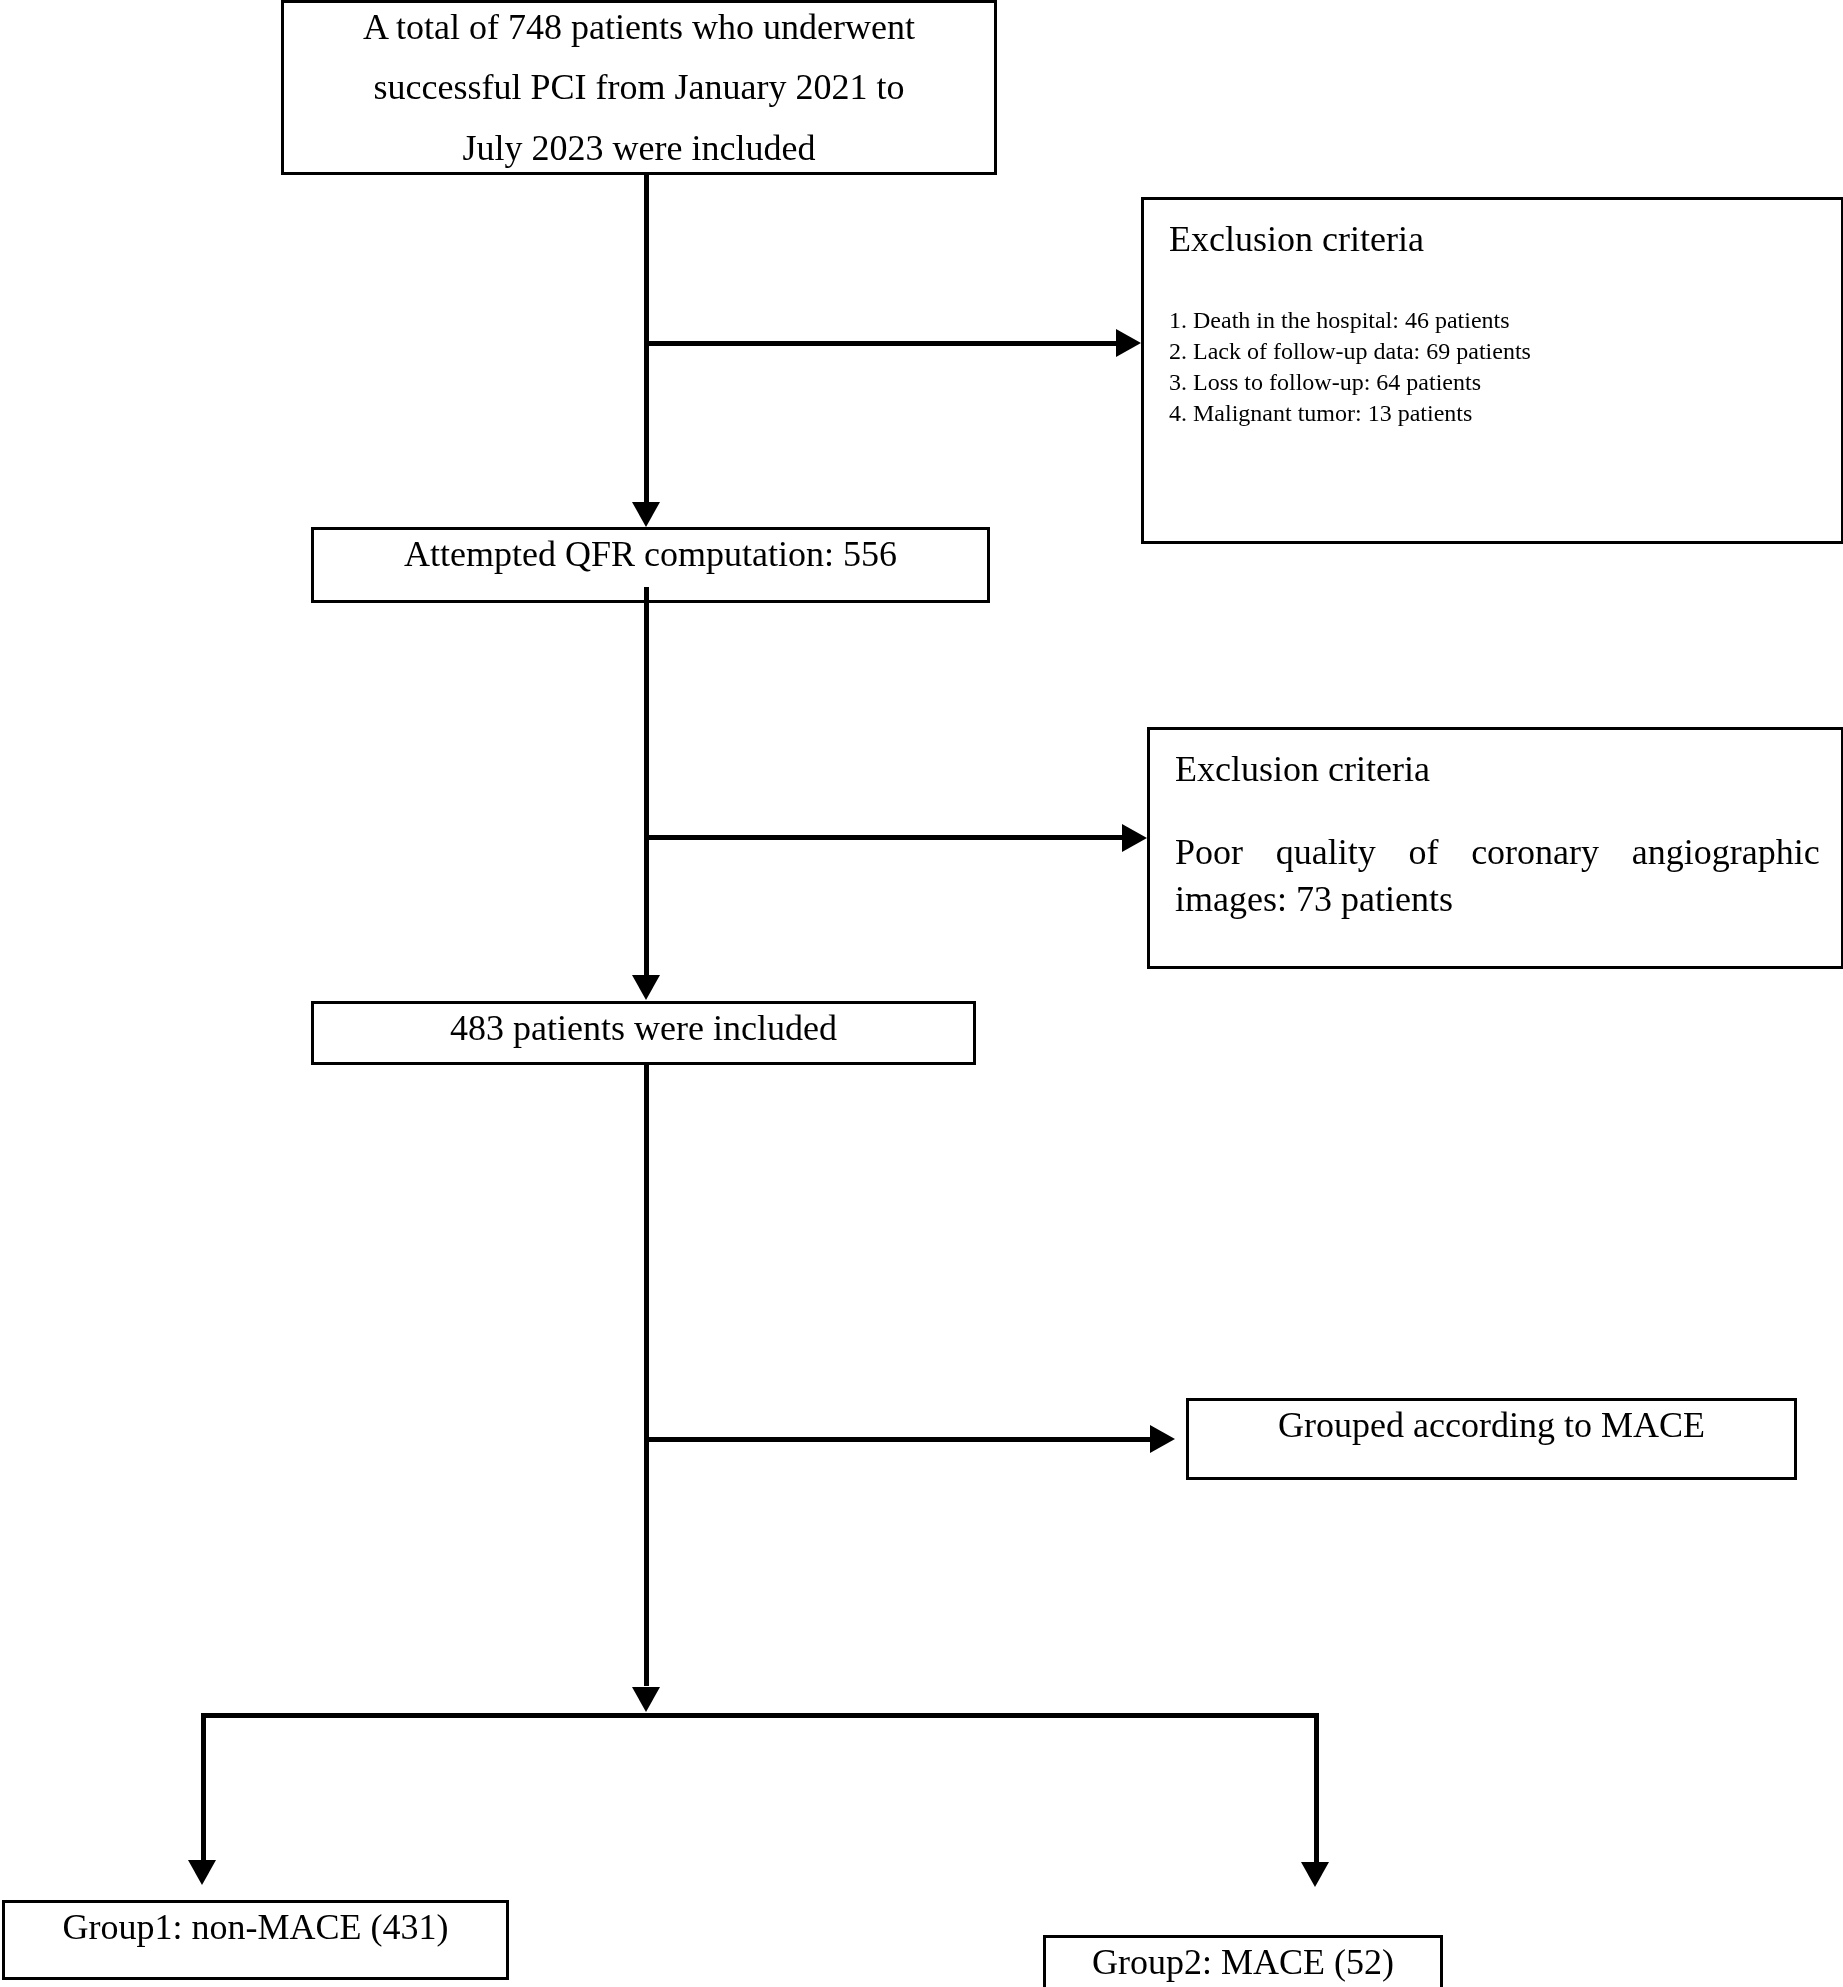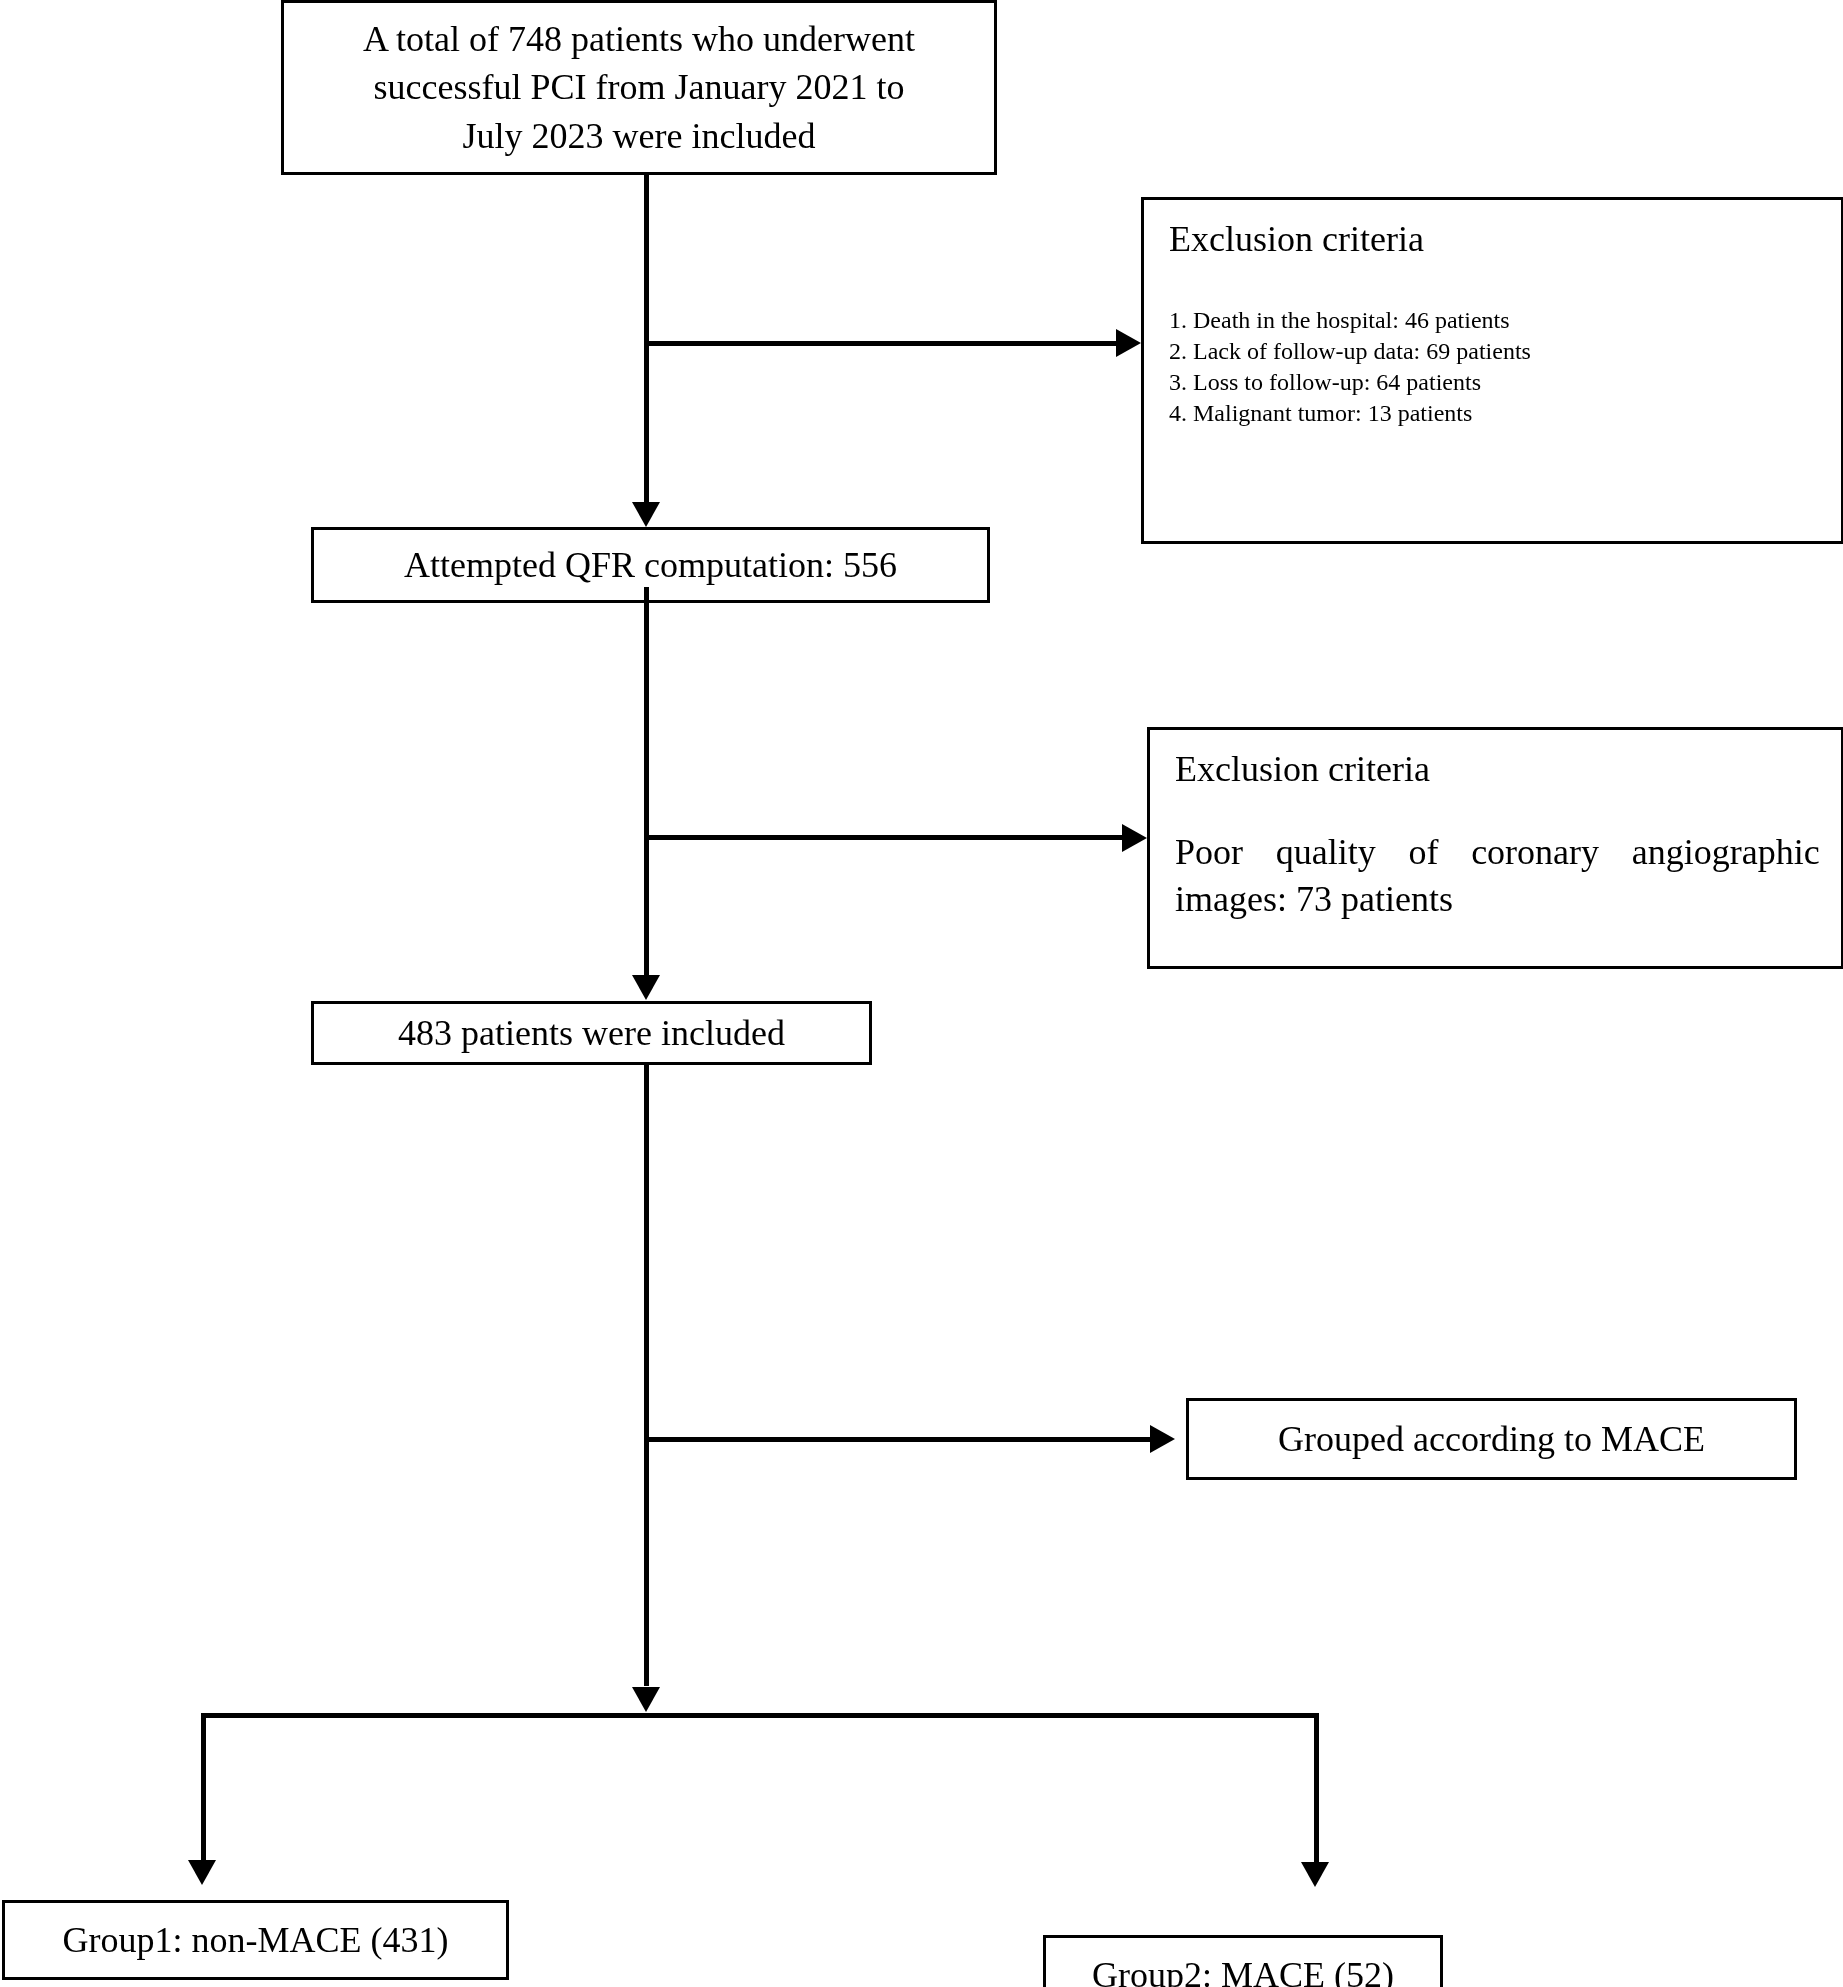--- a/index.html
+++ b/index.html
@@ -31,6 +31,7 @@
   .node.center-text {
     align-items: center;
     text-align: center;
+    justify-content: space-between;
   }
   .node-line {
     display: block;

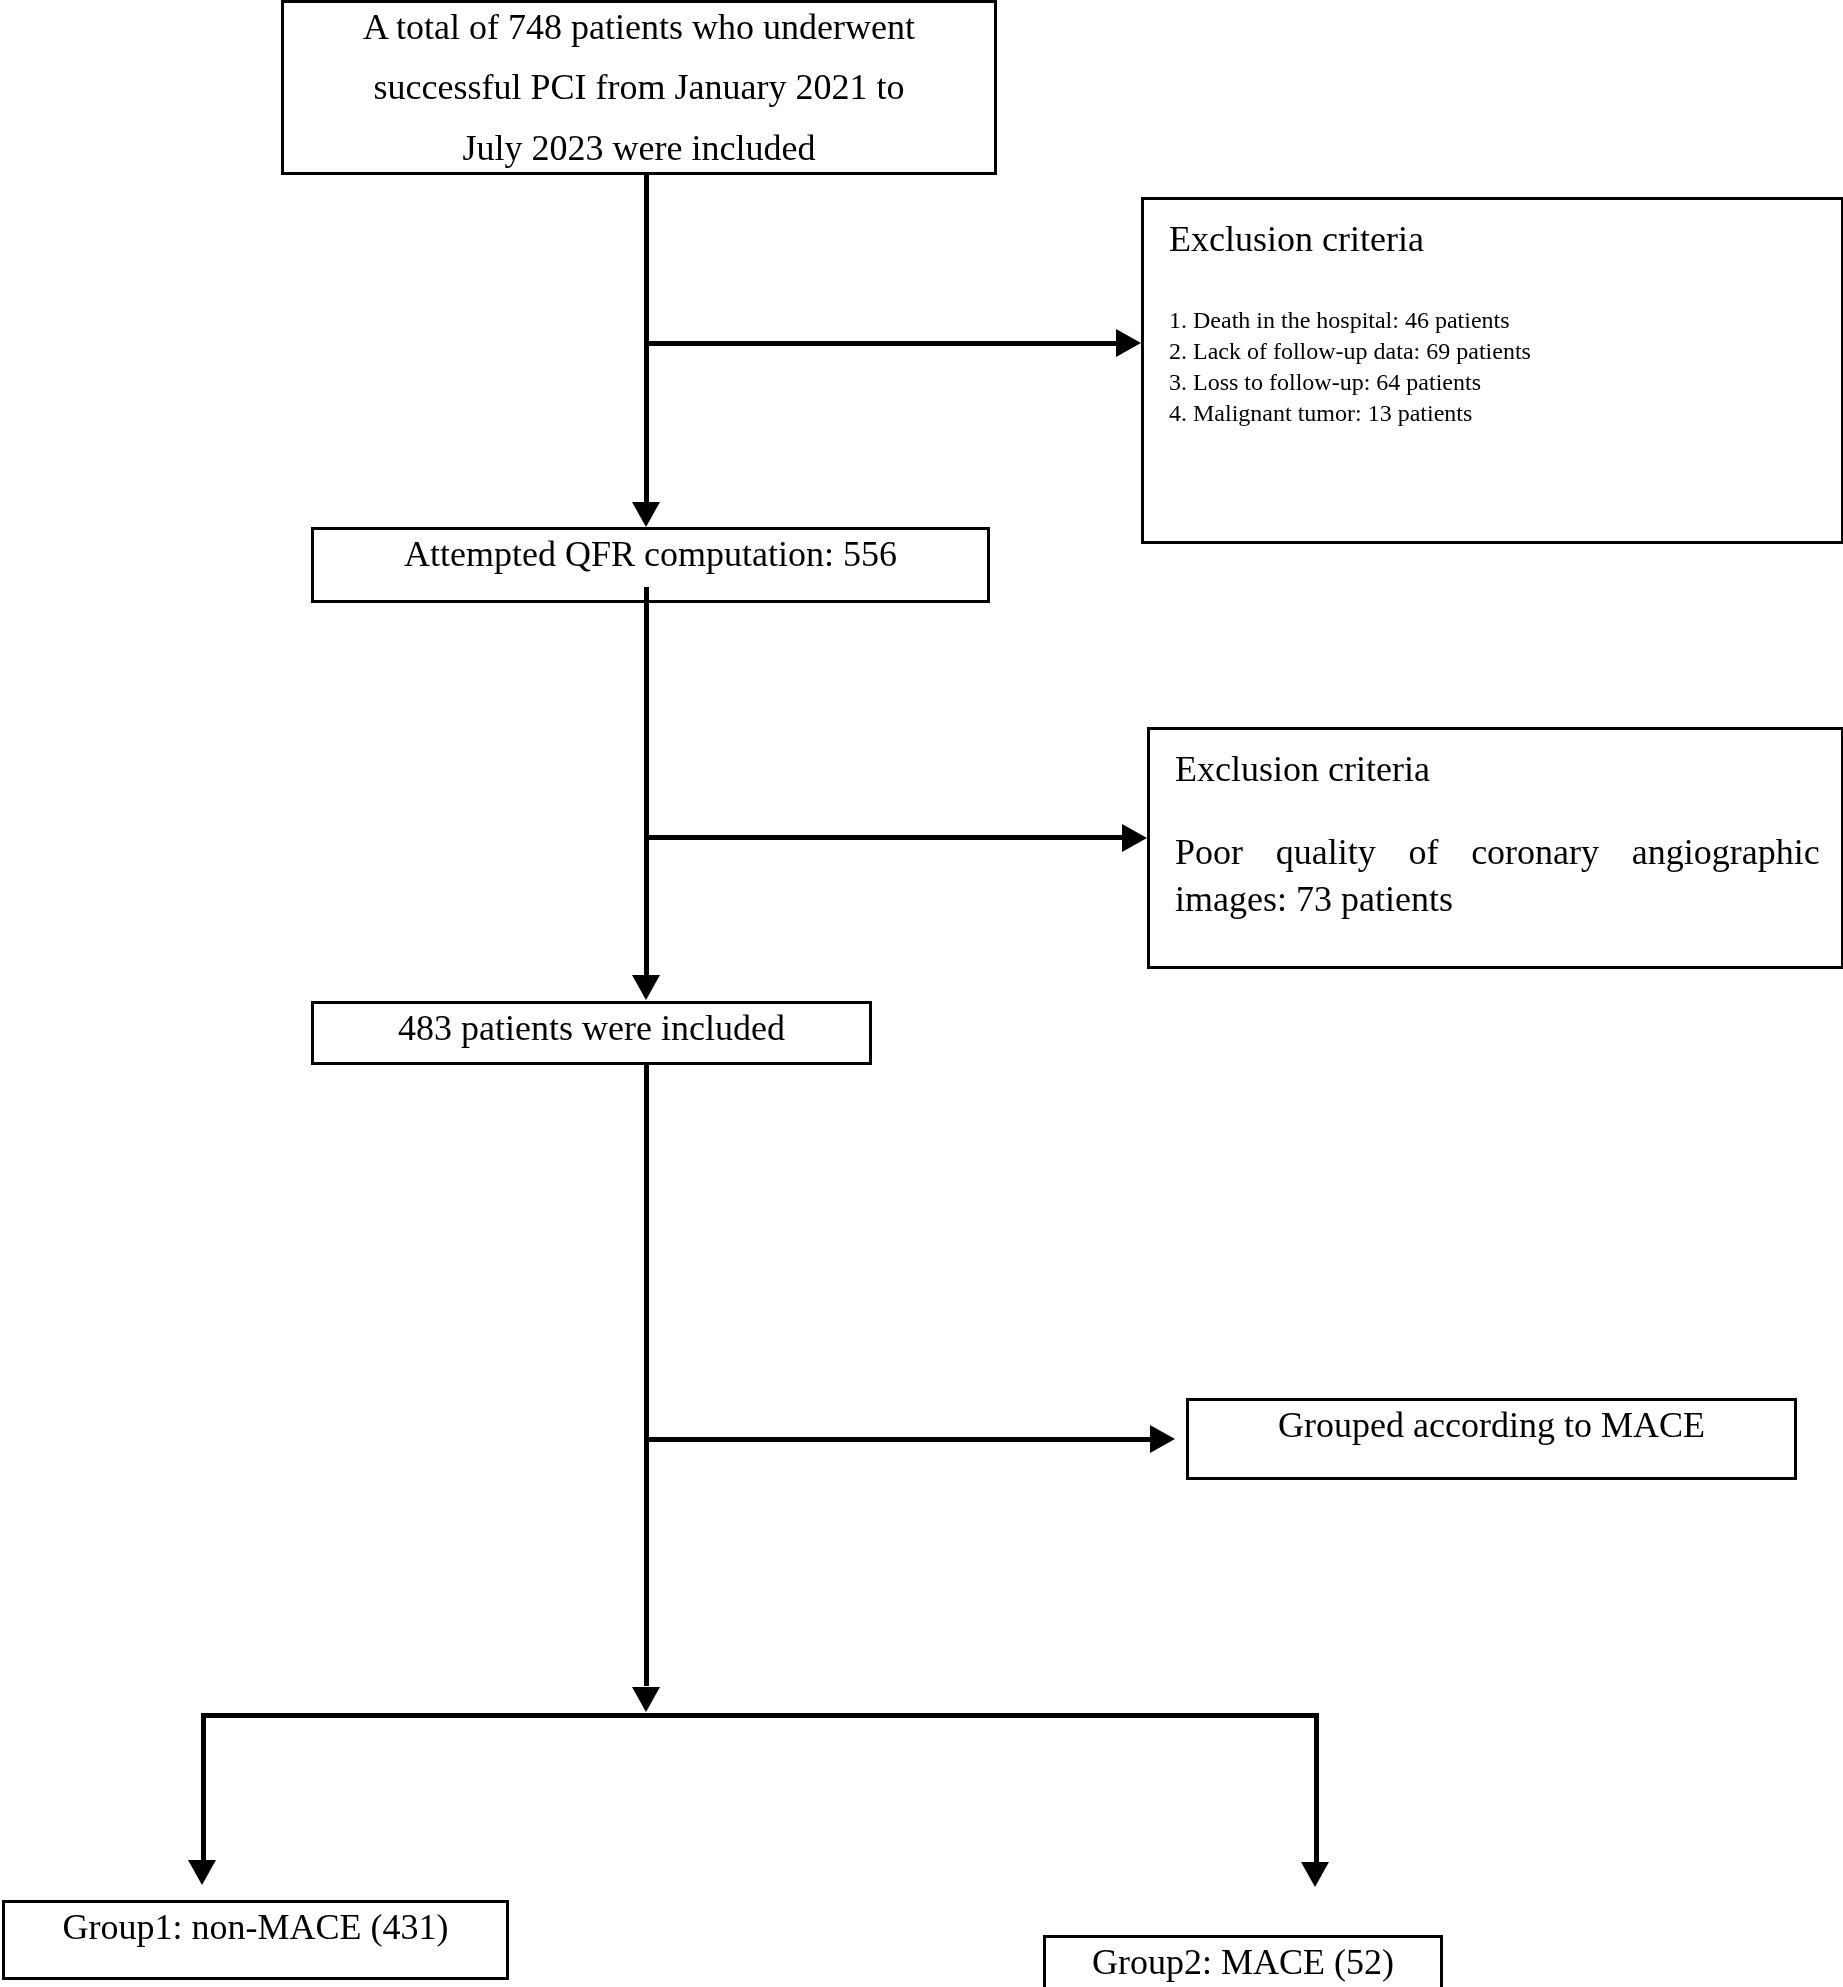--- a/index.html
+++ b/index.html
@@ -117,7 +117,7 @@
     <span class="just-par">Poor quality of coronary angiographic images: 73 patients</span>
   </div>
 
-  <div class="node center-text" style="left:311px; top:1001px; width:561px; height:64px;">
+  <div class="node center-text" style="left:311px; top:1001px; width:665px; height:64px;">
     <span class="node-line t-body">483 patients were included</span>
   </div>
 

